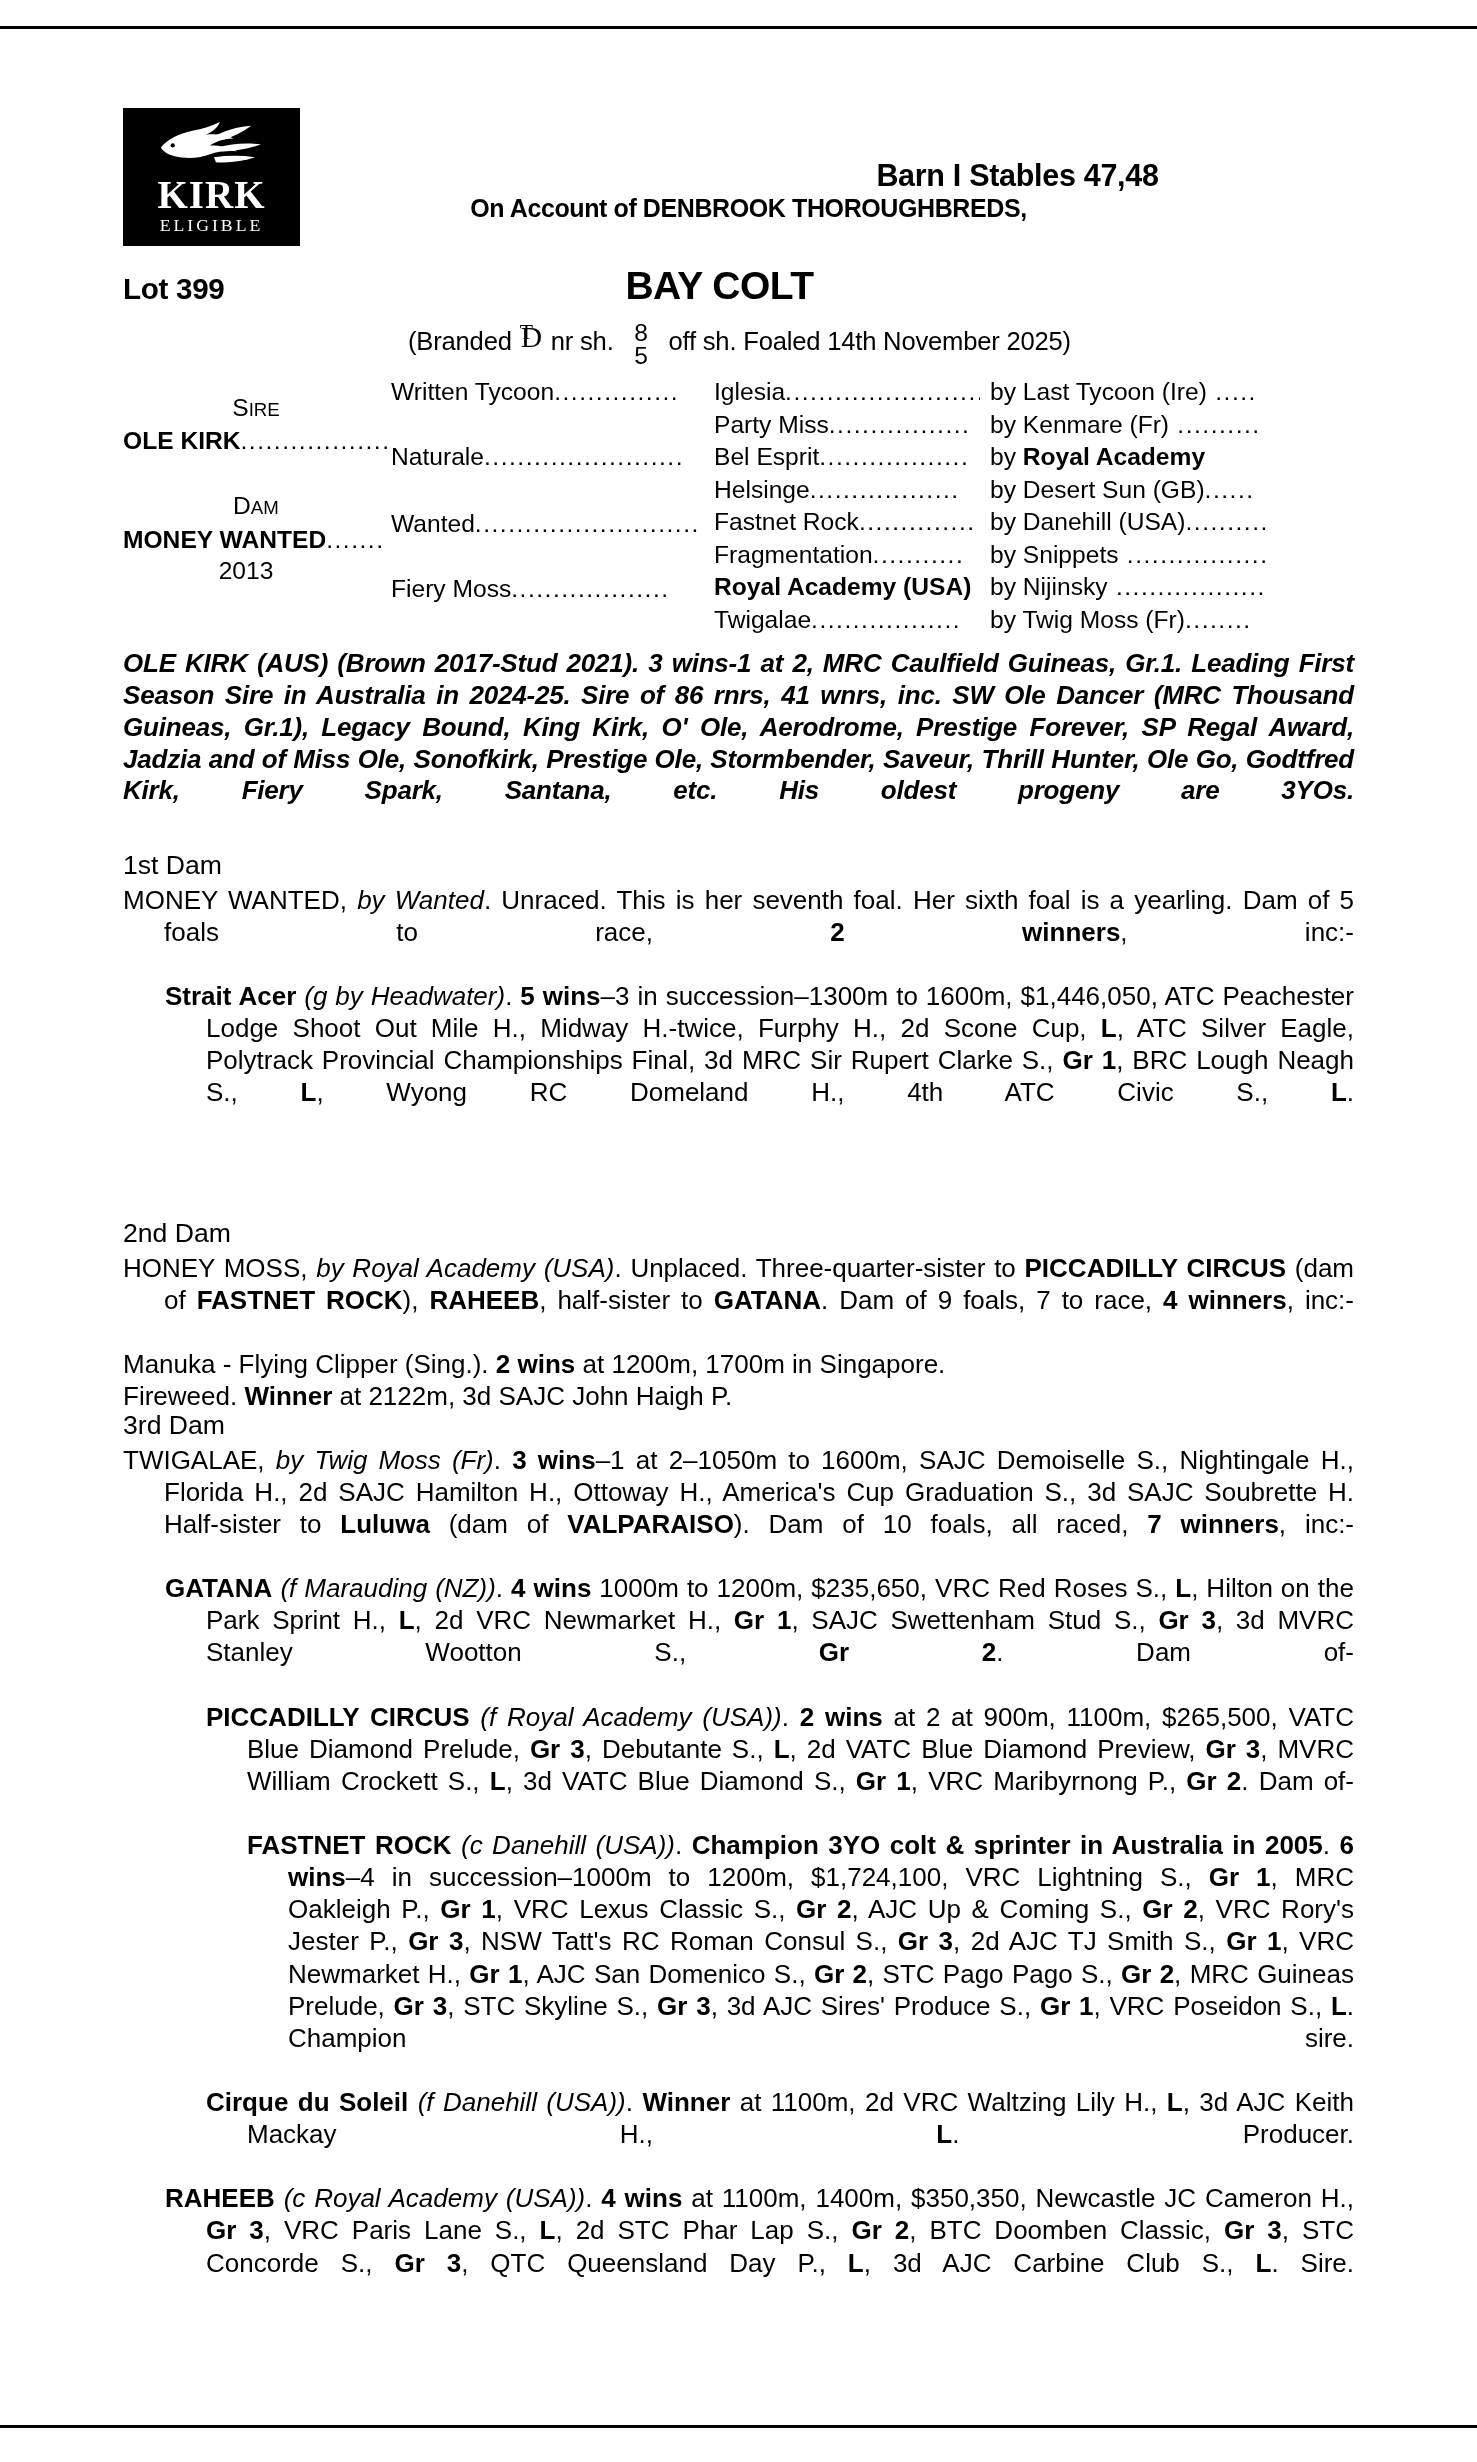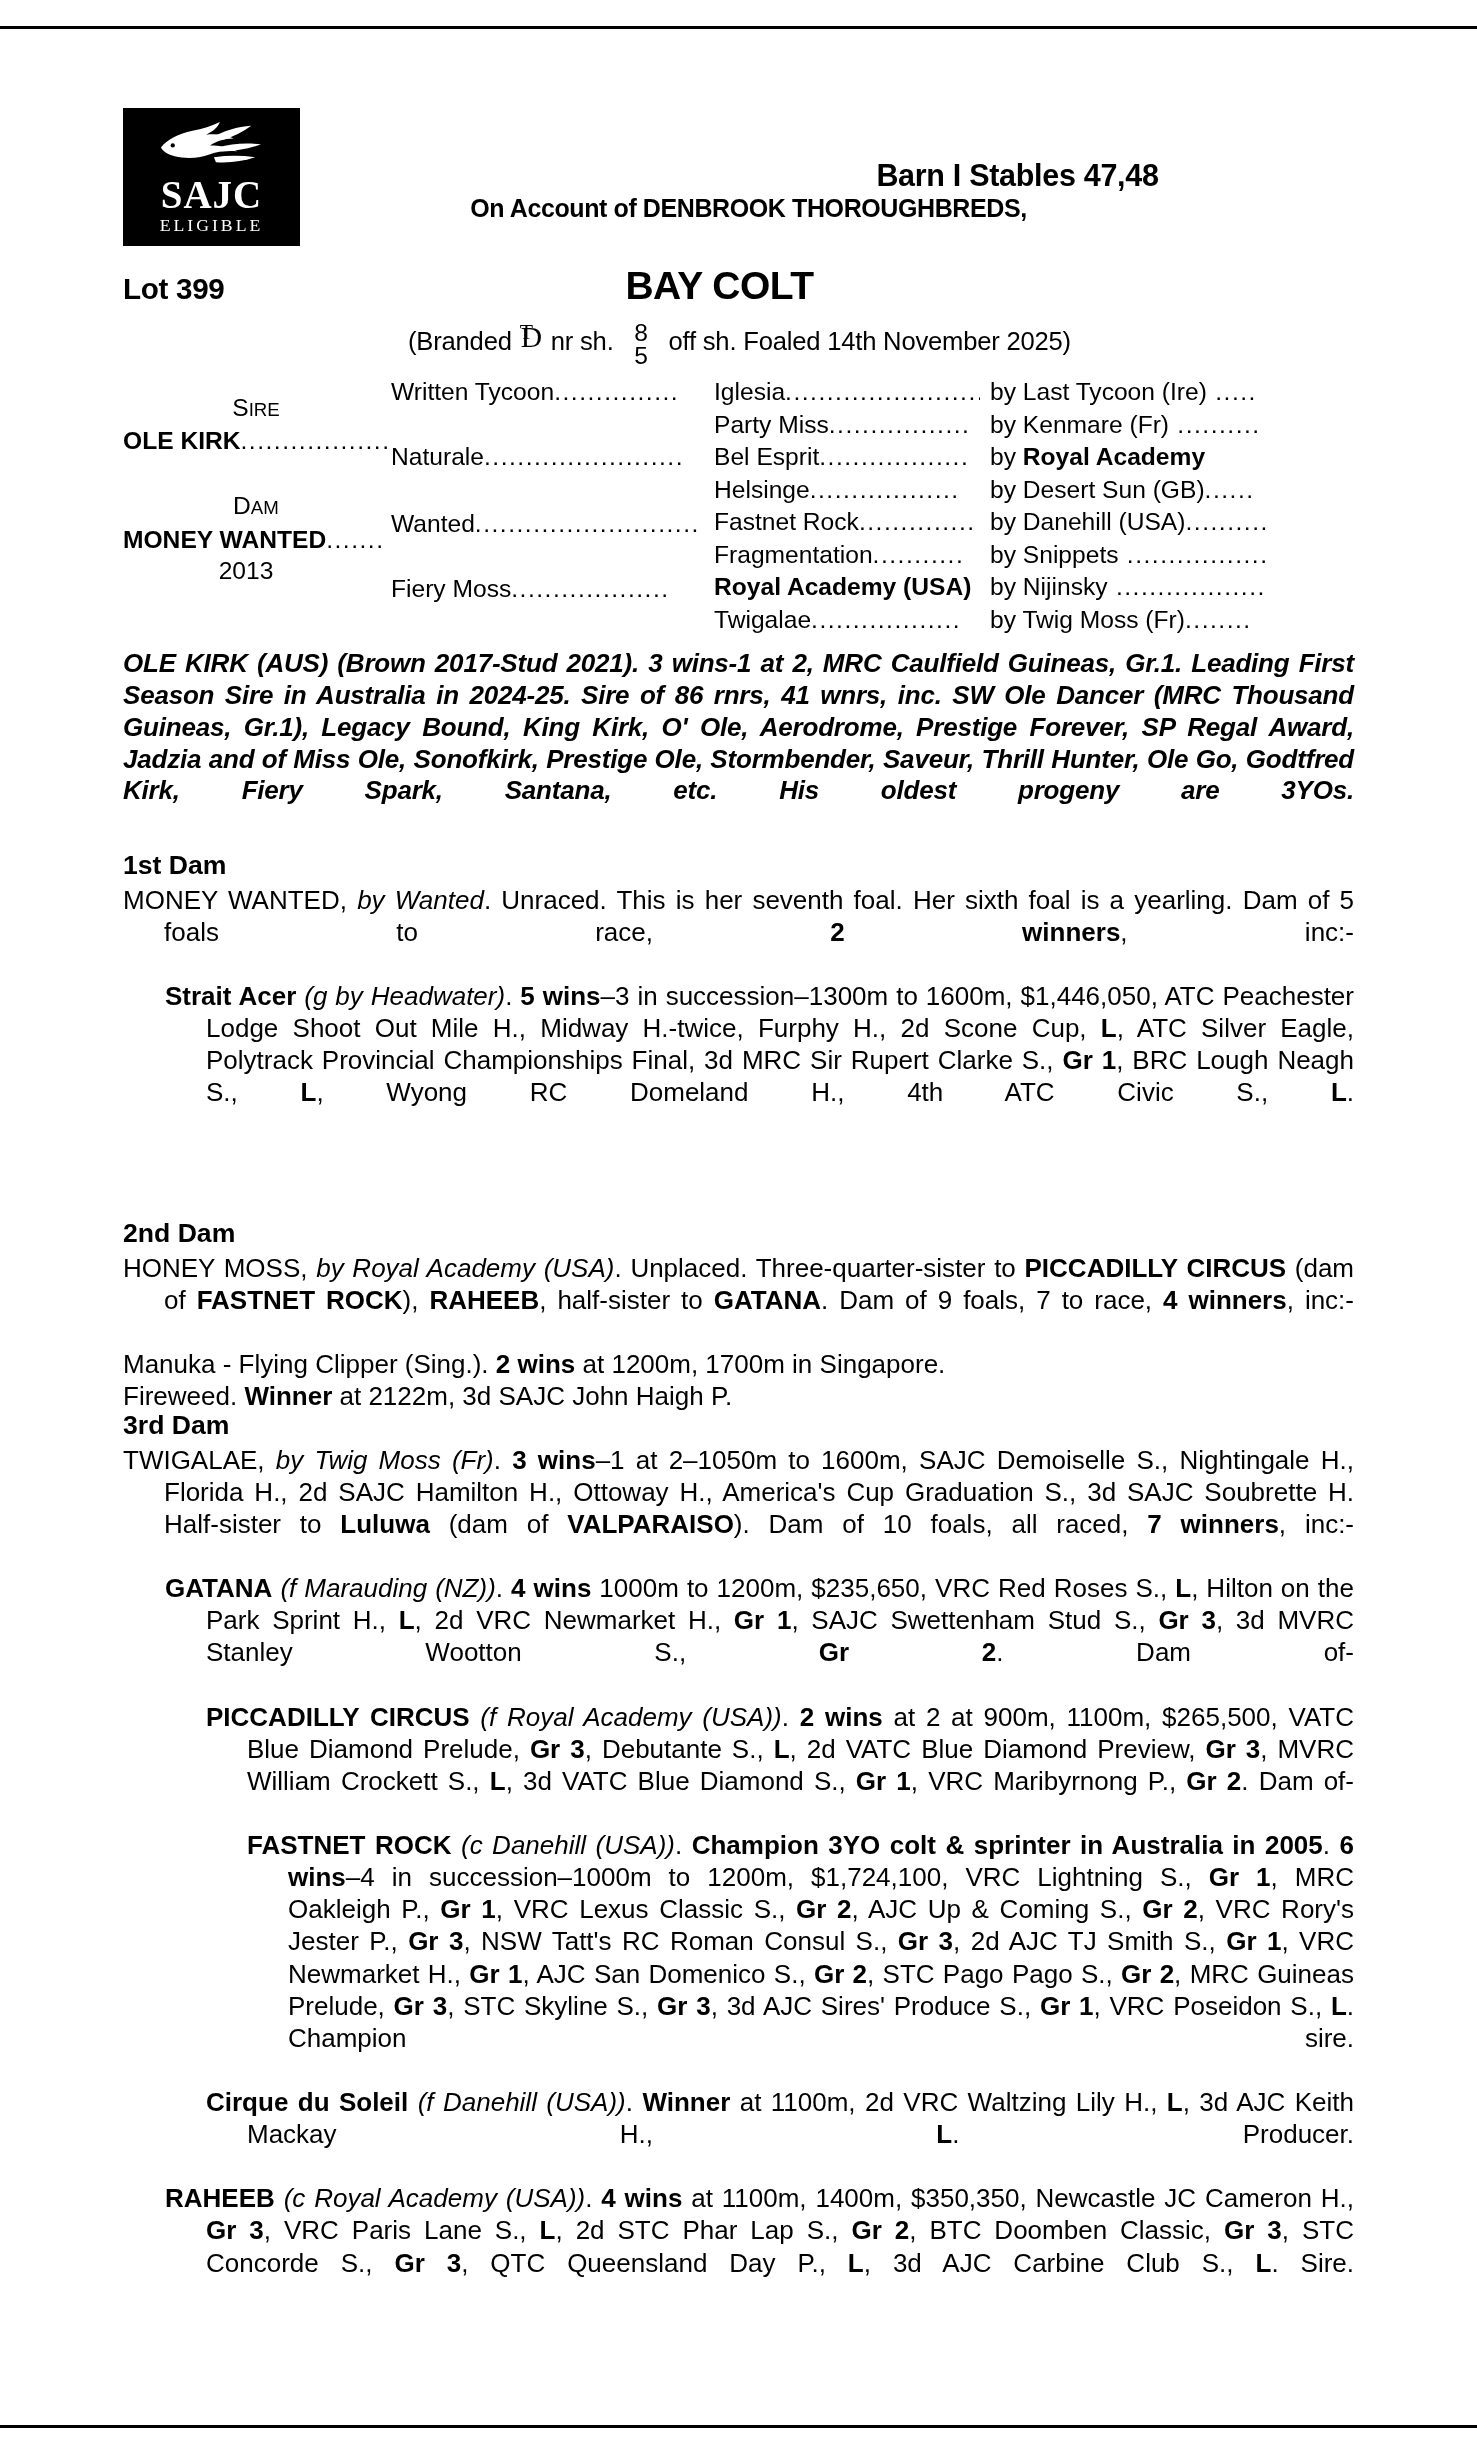--- a/index.html
+++ b/index.html
@@ -227,7 +227,7 @@
         <circle cx="20" cy="28" r="2.2" fill="#000000"></circle>
       </svg>
     </div>
-    <div class="logo-bobs">SAJC</div>
+    <div class="logo-bobs">KIRK</div>
     <div class="logo-elig">ELIGIBLE</div>
   </div>
 

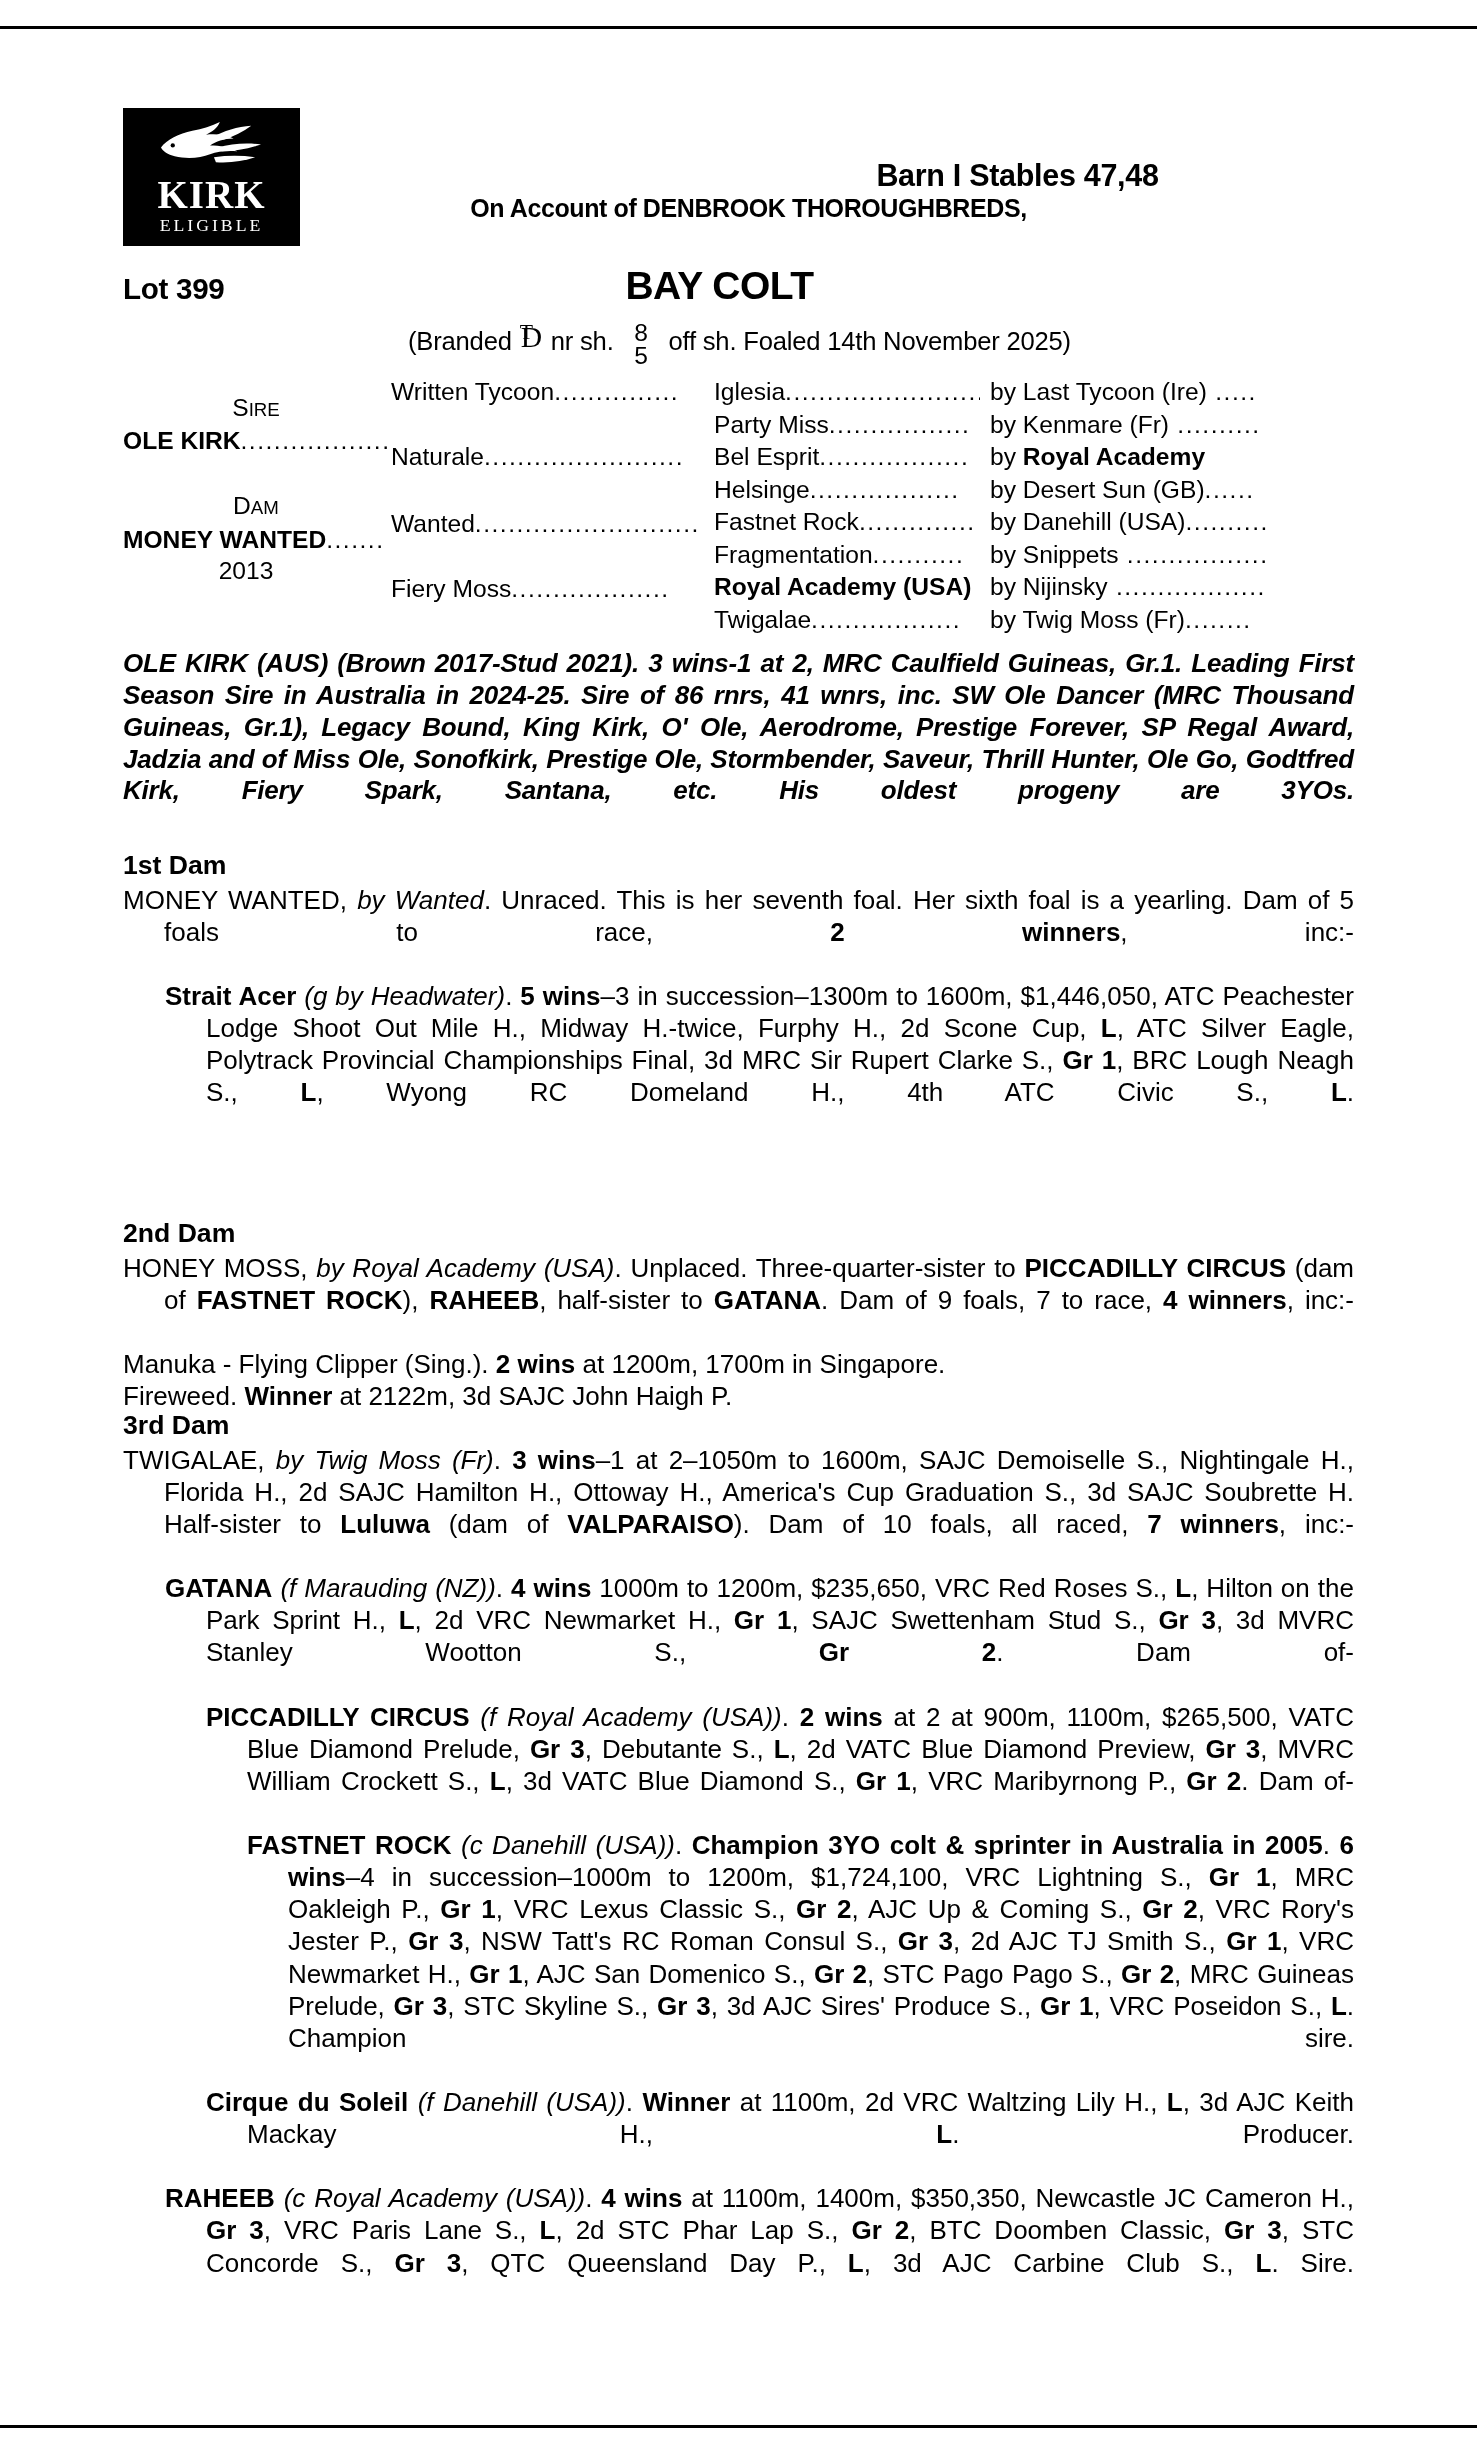--- a/index.html
+++ b/index.html
@@ -188,7 +188,7 @@
     line-height: 1.235;
   }
   .sec-head {
-    font-weight: bold;
+    font-weight: normal;
     font-size: 26.6px;
     margin-bottom: 2px;
   }

